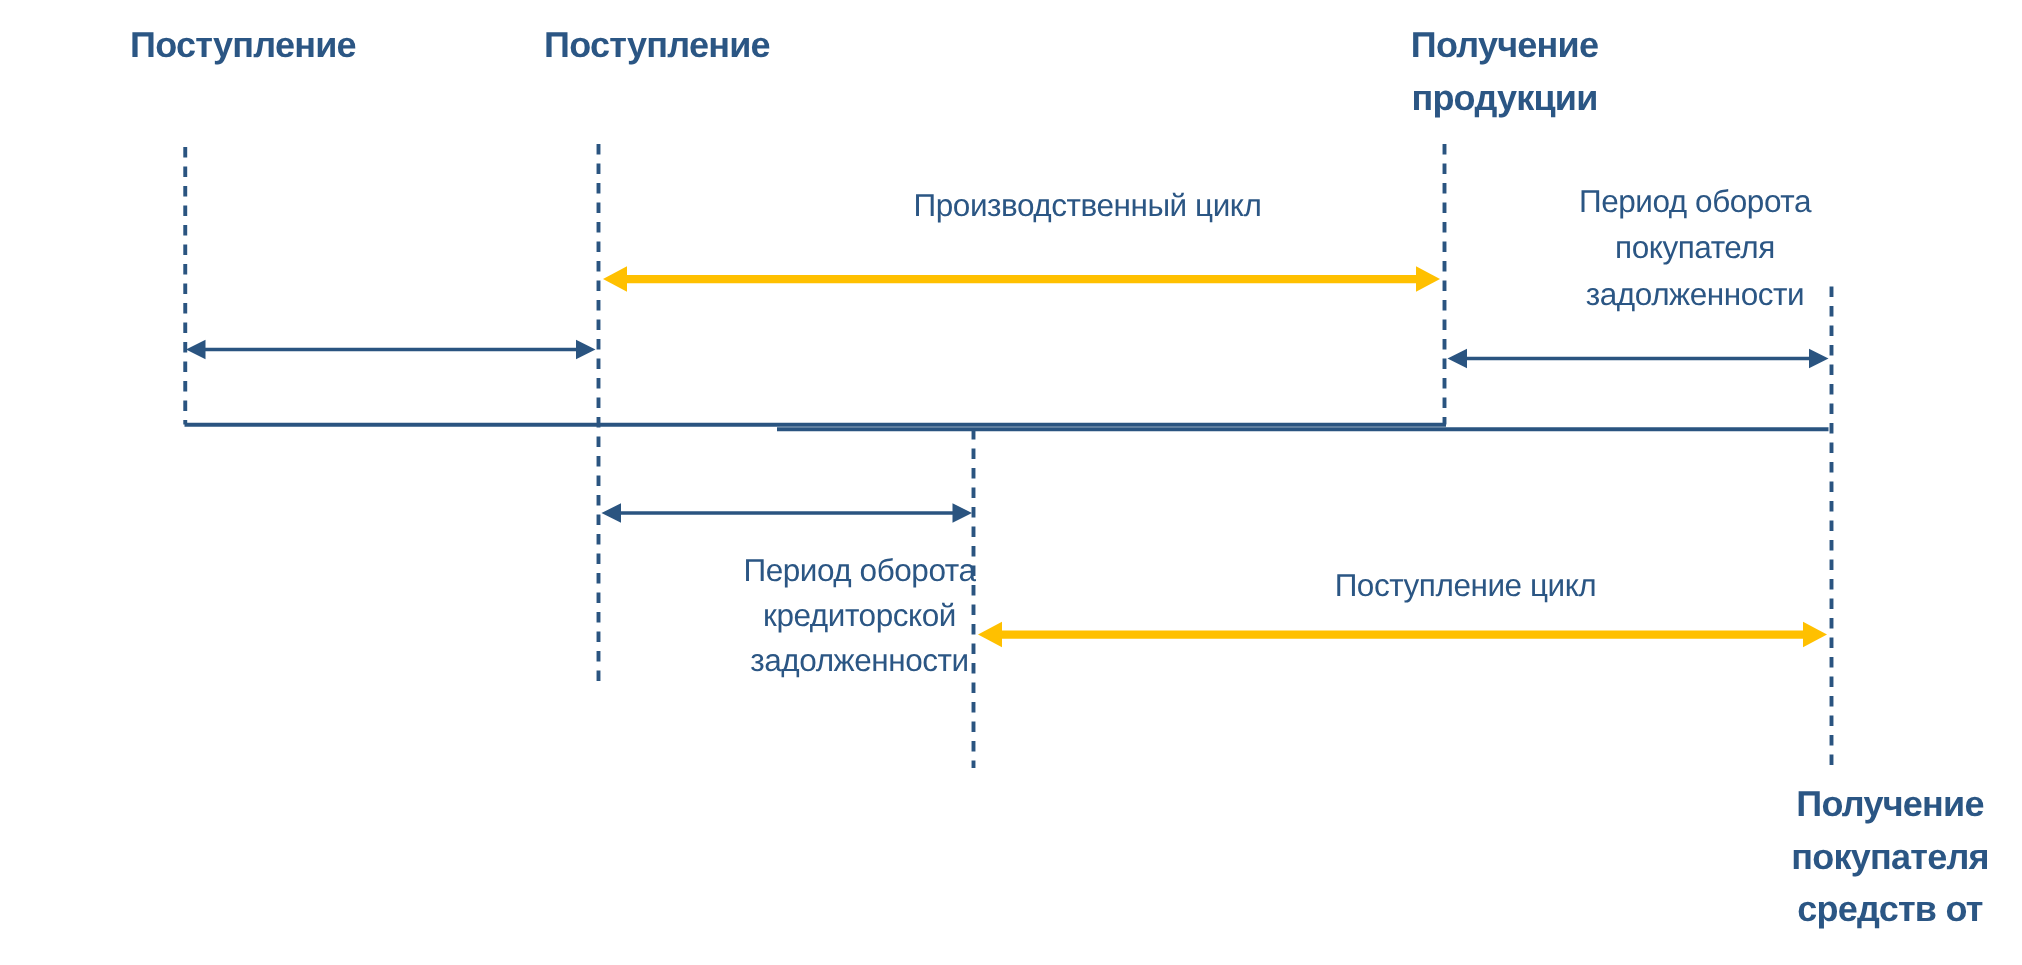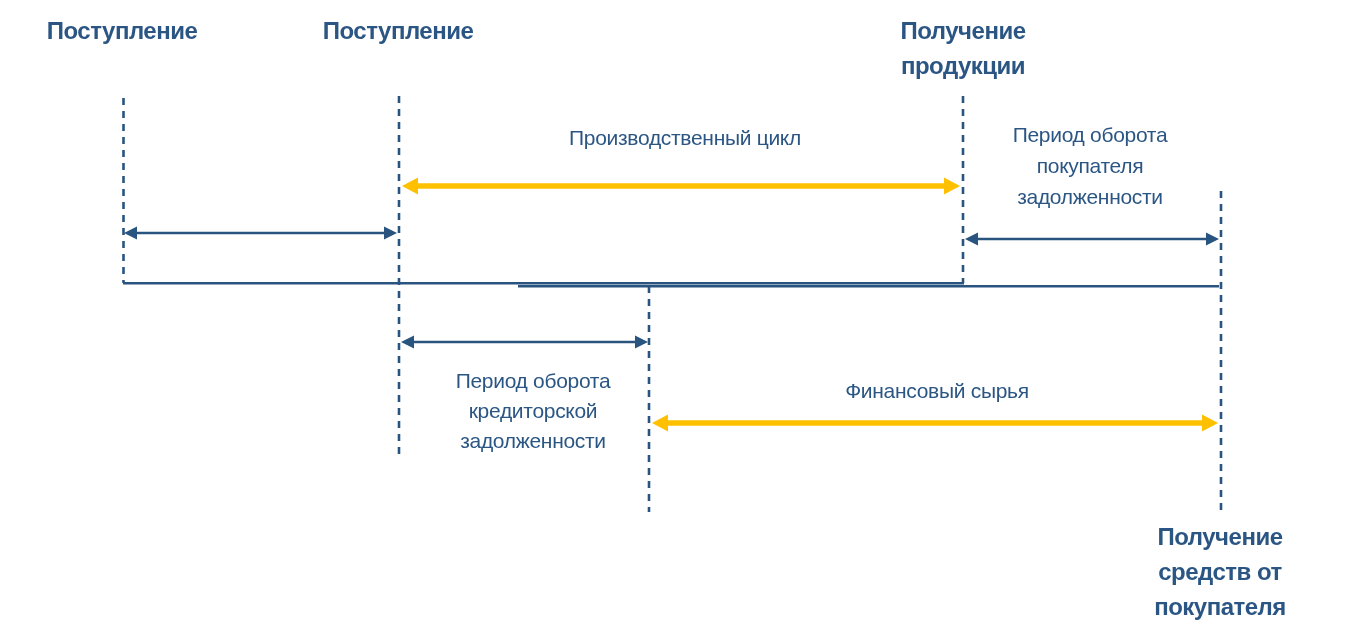--- a/index.html
+++ b/index.html
@@ -23,6 +23,7 @@
     text-align:center;
     color:var(--text);
     white-space:nowrap;
+    margin-left:40px;
   }
   .label.title{
     font-size:24px;

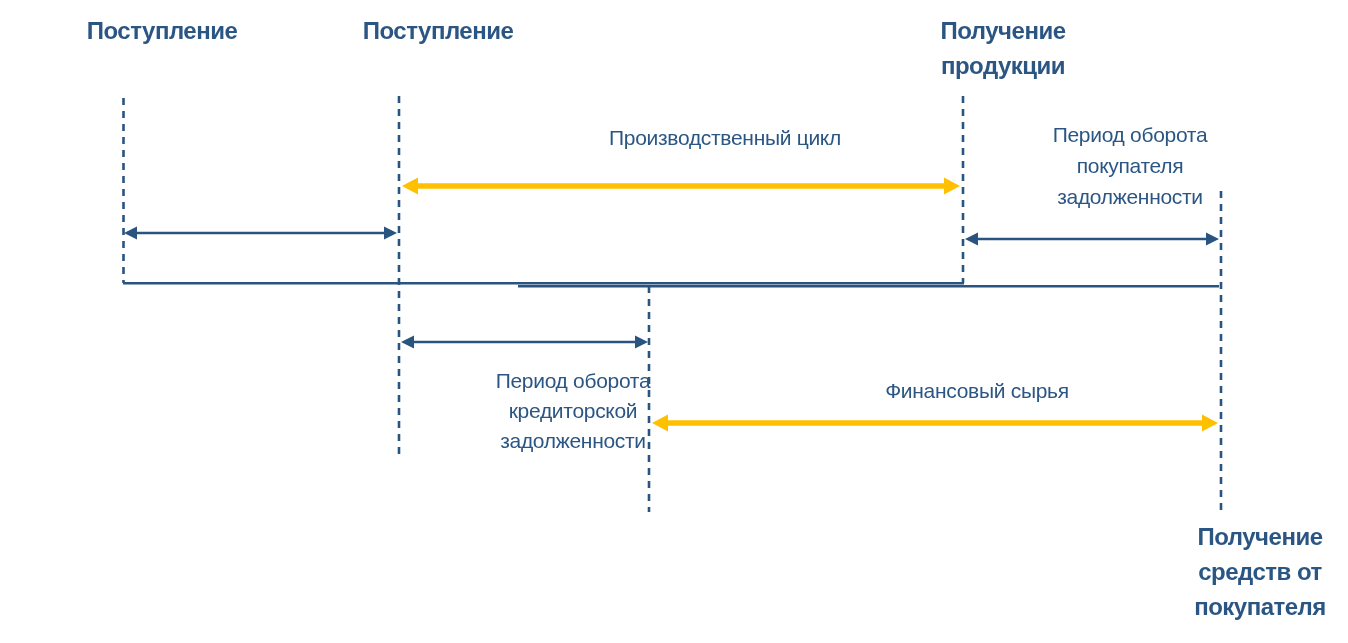--- a/index.html
+++ b/index.html
@@ -148,7 +148,7 @@
   </div>
 
   <div class="label period" style="left:937px;top:376px">
-    <div>Финансовый сырья</div>
+    <div>Поступление цикл</div>
   </div>
 
 </div>

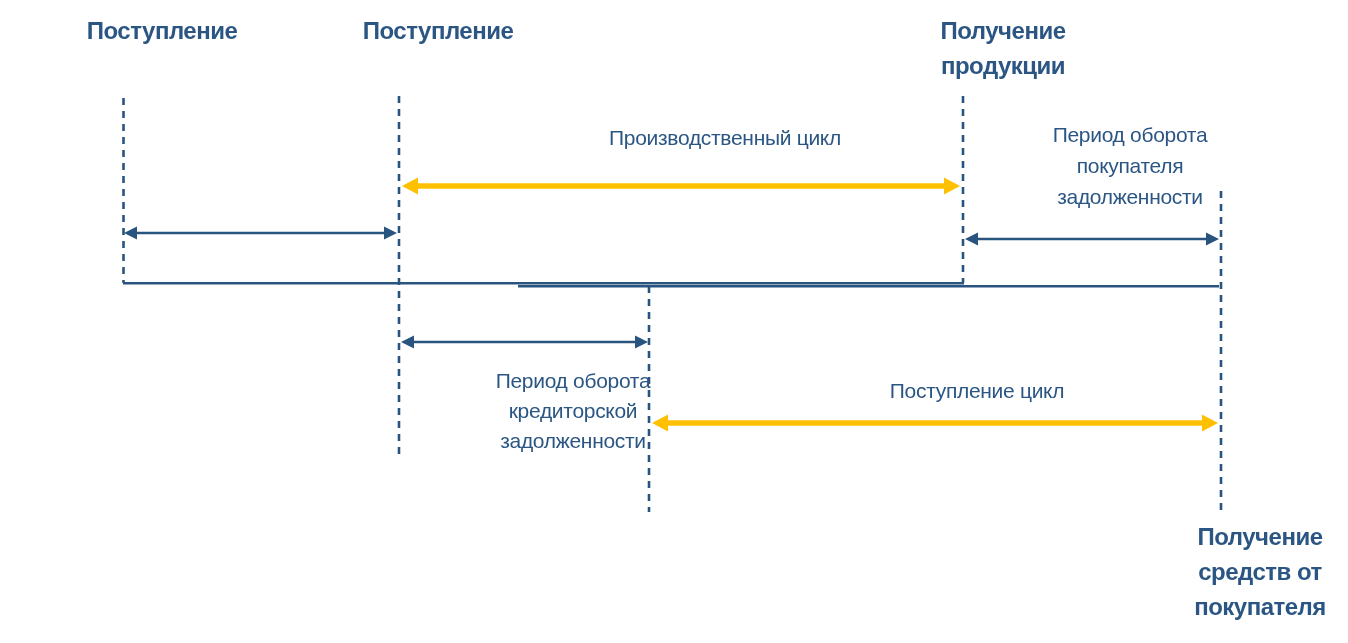--- a/index.html
+++ b/index.html
@@ -126,8 +126,8 @@
 
   <div class="label title" style="left:1220px;top:519px">
     <div>Получение</div>
+    <div>покупателя</div>
     <div>средств от</div>
-    <div>покупателя</div>
   </div>
 
 

